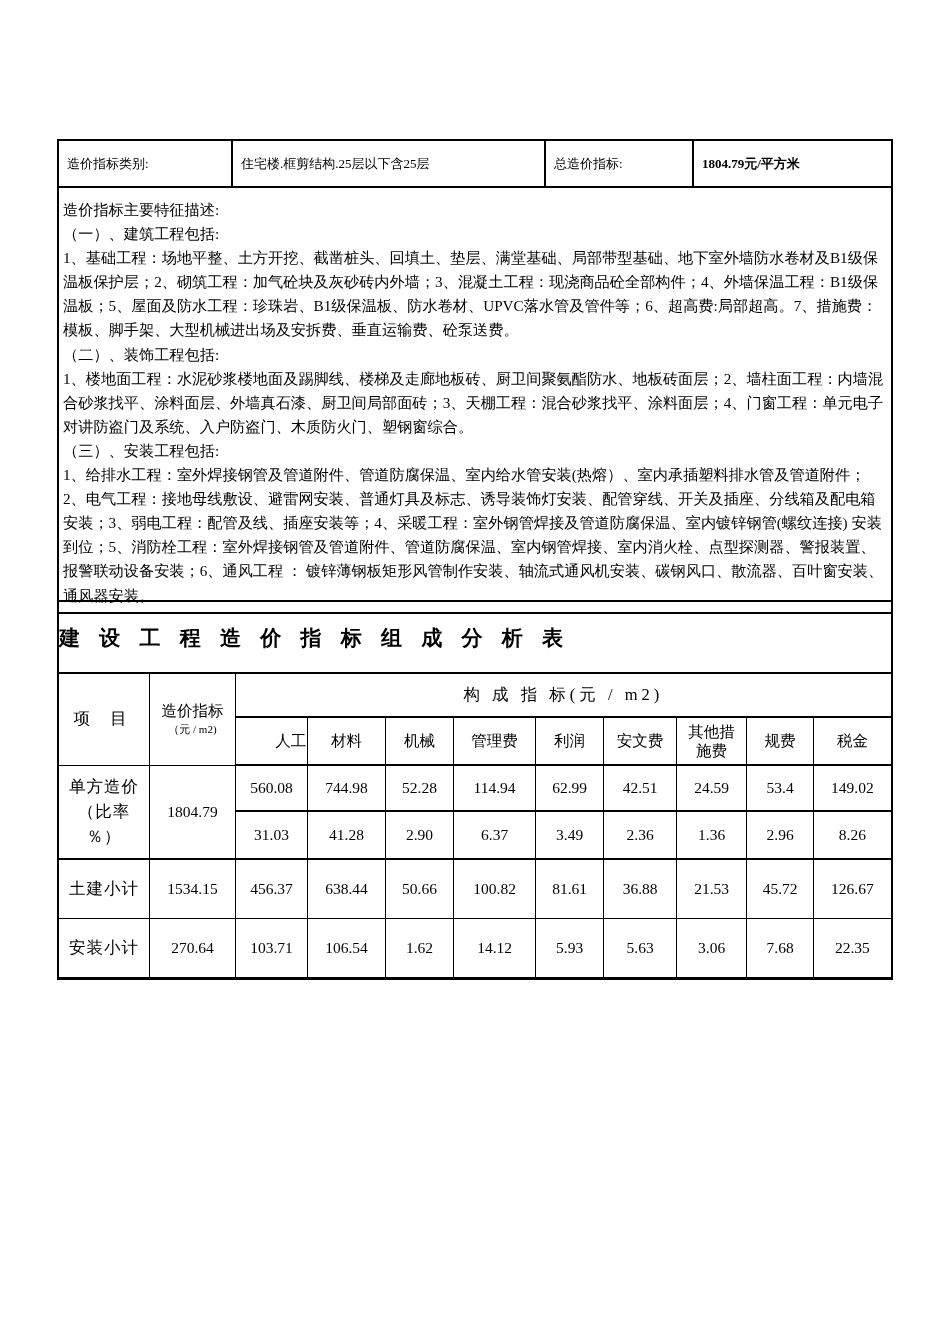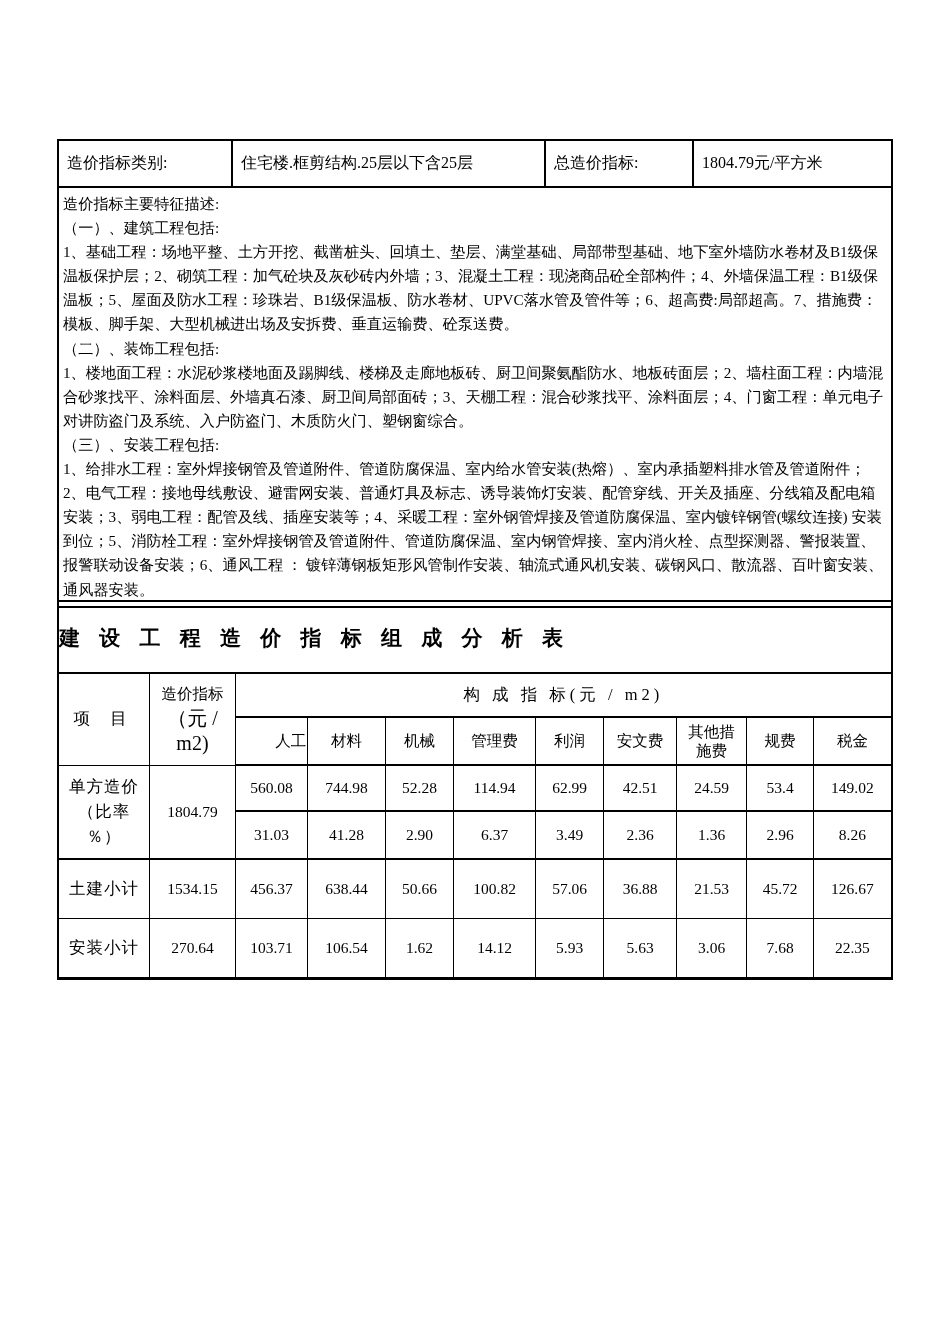--- a/index.html
+++ b/index.html
@@ -51,7 +51,7 @@
   .cat-cell {
     display: flex;
     align-items: center;
-    font-size: 16px;
+    font-size: 13px;
     padding: 0 8px;
     box-sizing: border-box;
     white-space: nowrap;

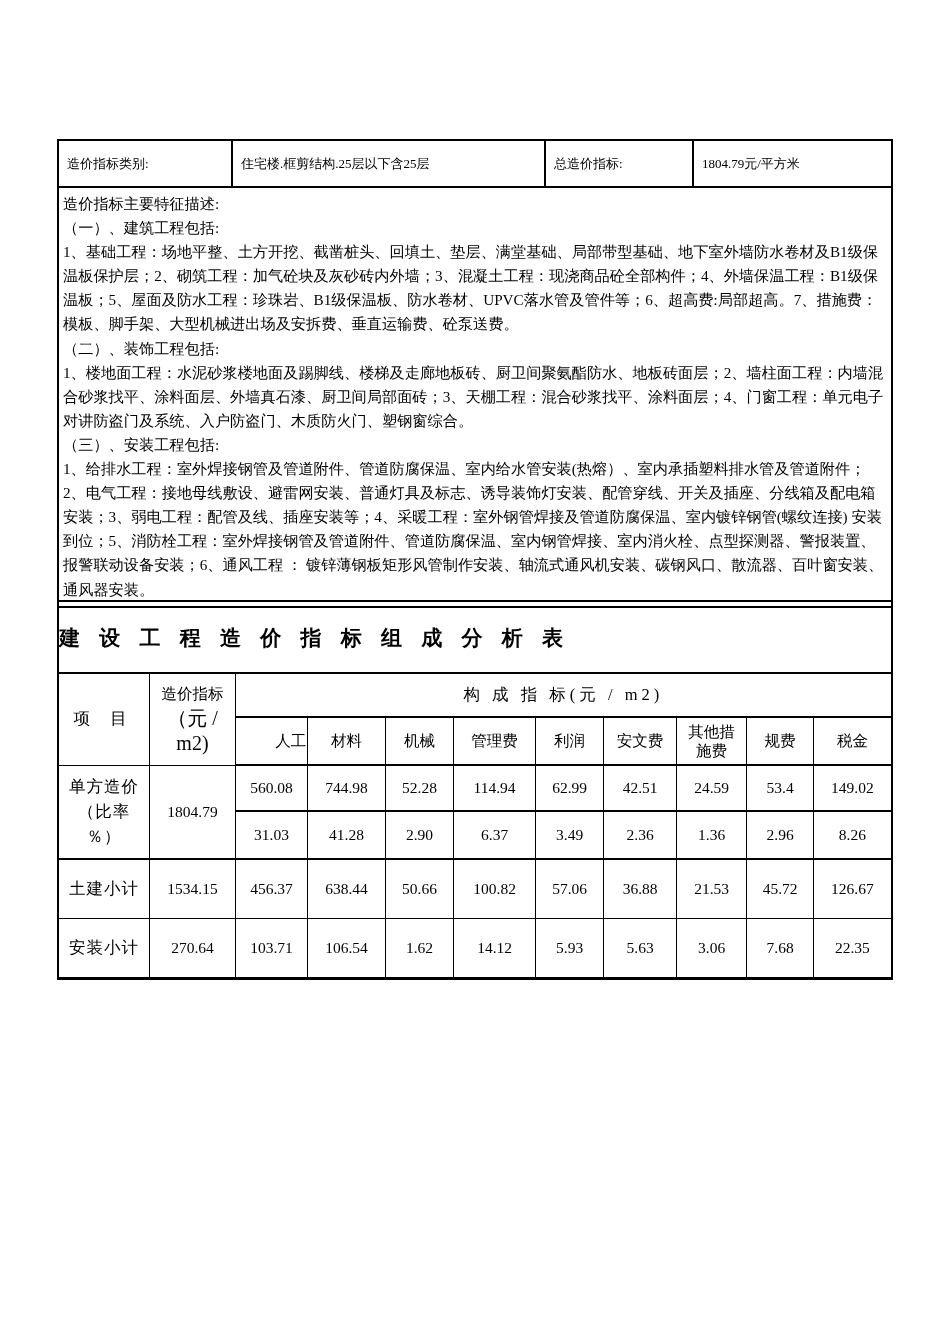--- a/index.html
+++ b/index.html
@@ -59,7 +59,7 @@
   .cat-label      { width: 174px; border-right: 2px solid #000; }
   .cat-value      { width: 313px; border-right: 2px solid #000; }
   .cat-total-lbl  { width: 148px; border-right: 2px solid #000; }
-  .cat-total-val  { flex: 1; }
+  .cat-total-val  { flex: 1; font-weight: bold; }
 
   .desc-body {
     padding: 4px 4px 4px 4px;

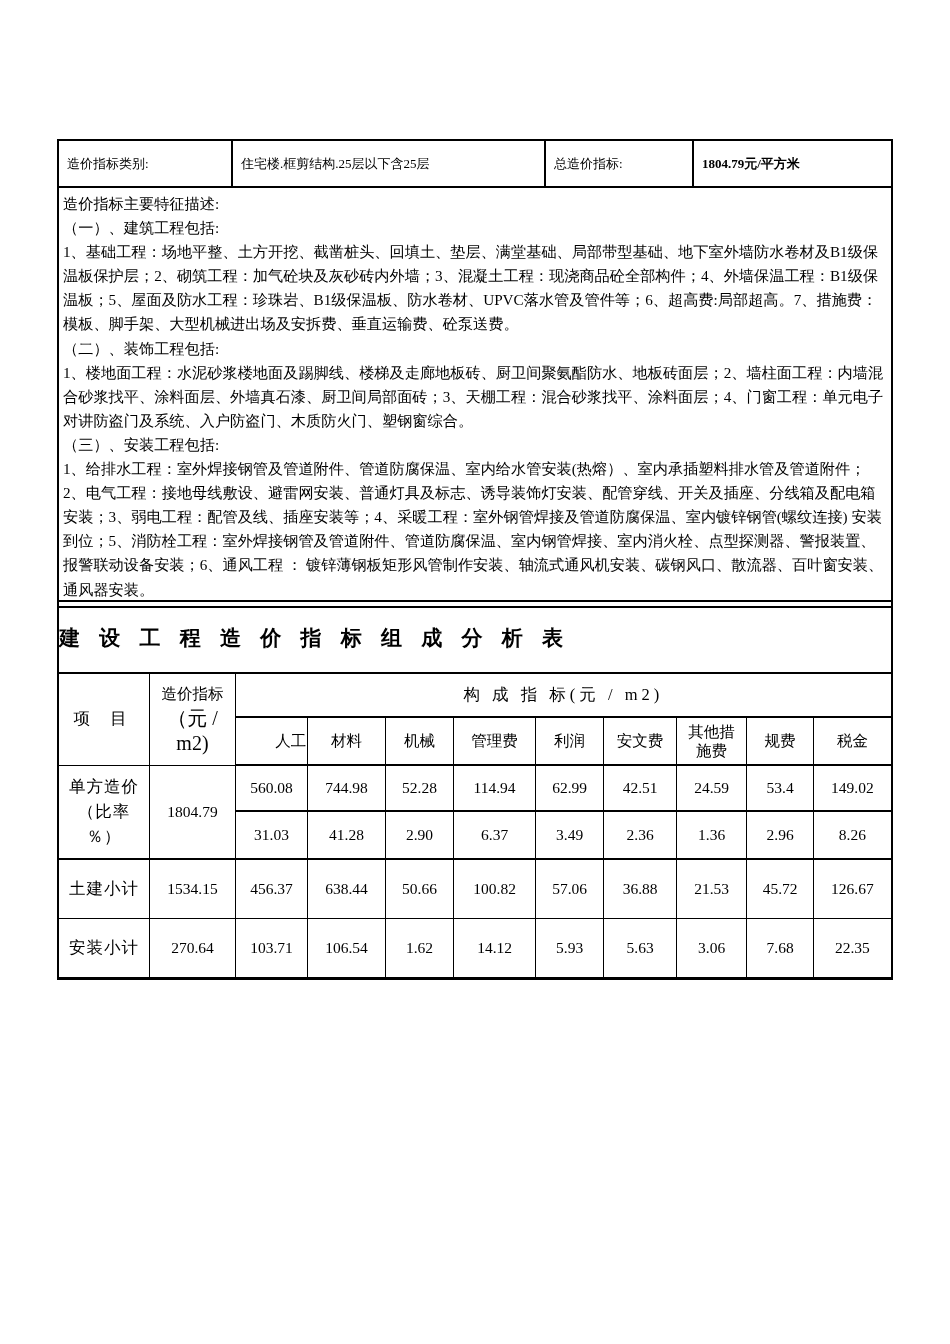--- a/index.html
+++ b/index.html
@@ -62,7 +62,7 @@
   .cat-total-val  { flex: 1; font-weight: bold; }
 
   .desc-body {
-    padding: 4px 4px 4px 4px;
+    padding: 10px 4px 4px 4px;
     font-size: 15.2px;
     line-height: 24.1px;
   }

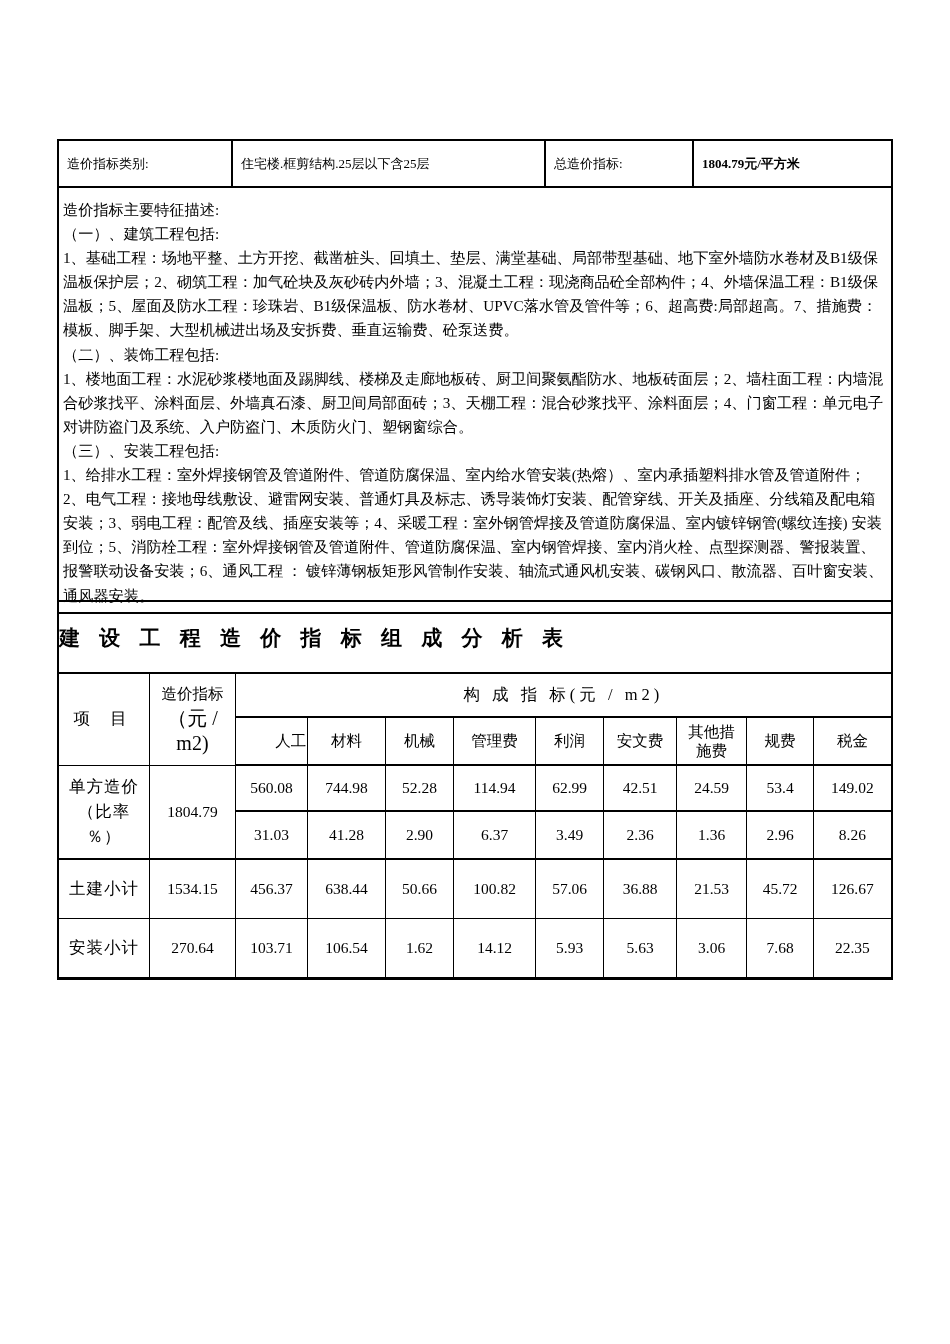--- a/index.html
+++ b/index.html
@@ -114,7 +114,7 @@
     letter-spacing: 8px;
     padding-left: 6px;
   }
-  .small-unit { font-size: 20px; }
+  .small-unit { font-size: 11px; }
   .hdr-tall { line-height: 19px; }
   .grp-hdr {
     font-size: 16.5px;

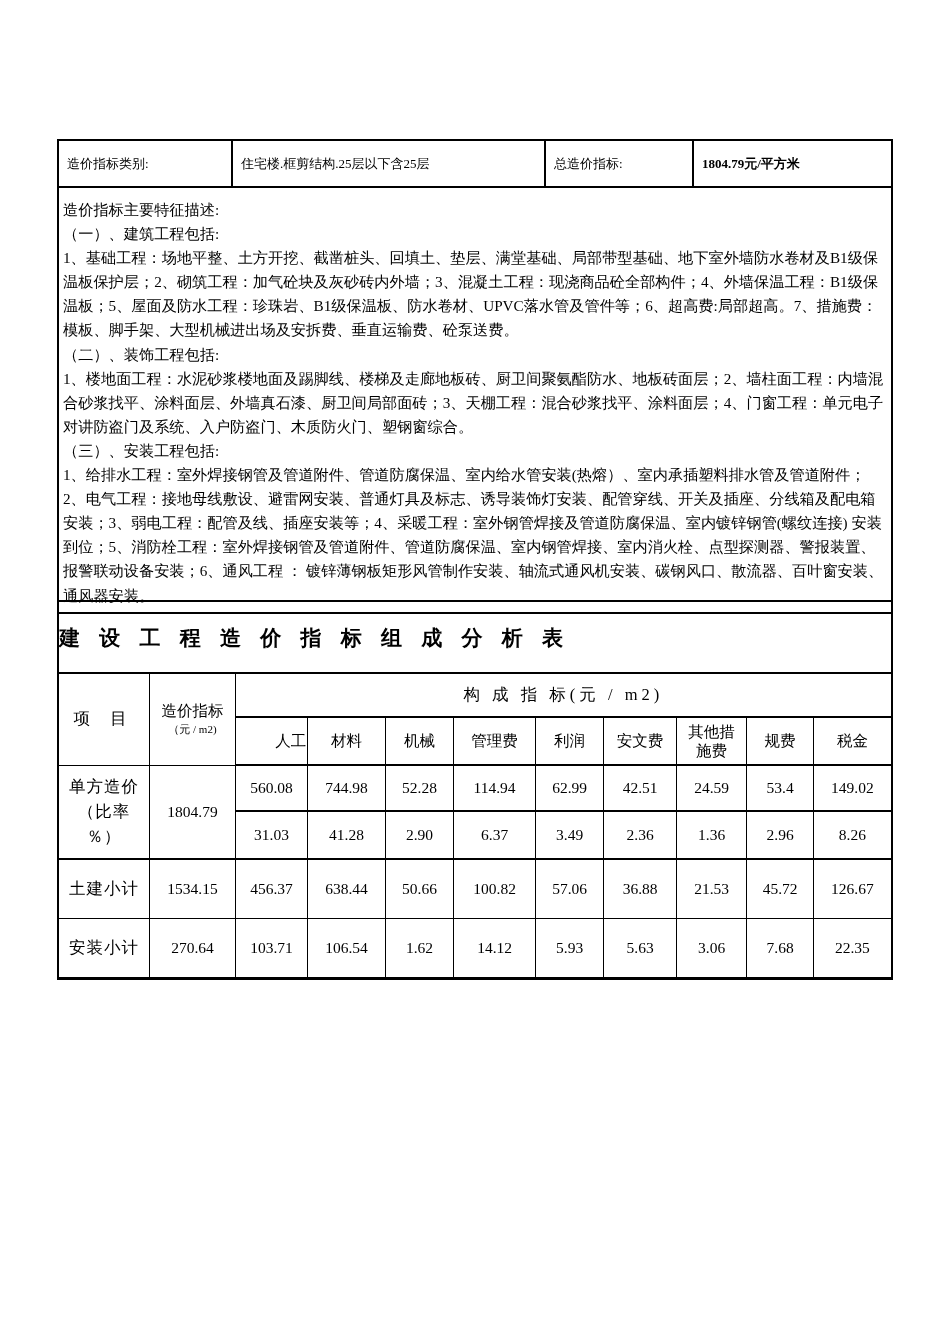--- a/index.html
+++ b/index.html
@@ -229,7 +229,7 @@
         <td>638.44</td>
         <td>50.66</td>
         <td>100.82</td>
-        <td>57.06</td>
+        <td>81.61</td>
         <td>36.88</td>
         <td>21.53</td>
         <td>45.72</td>

